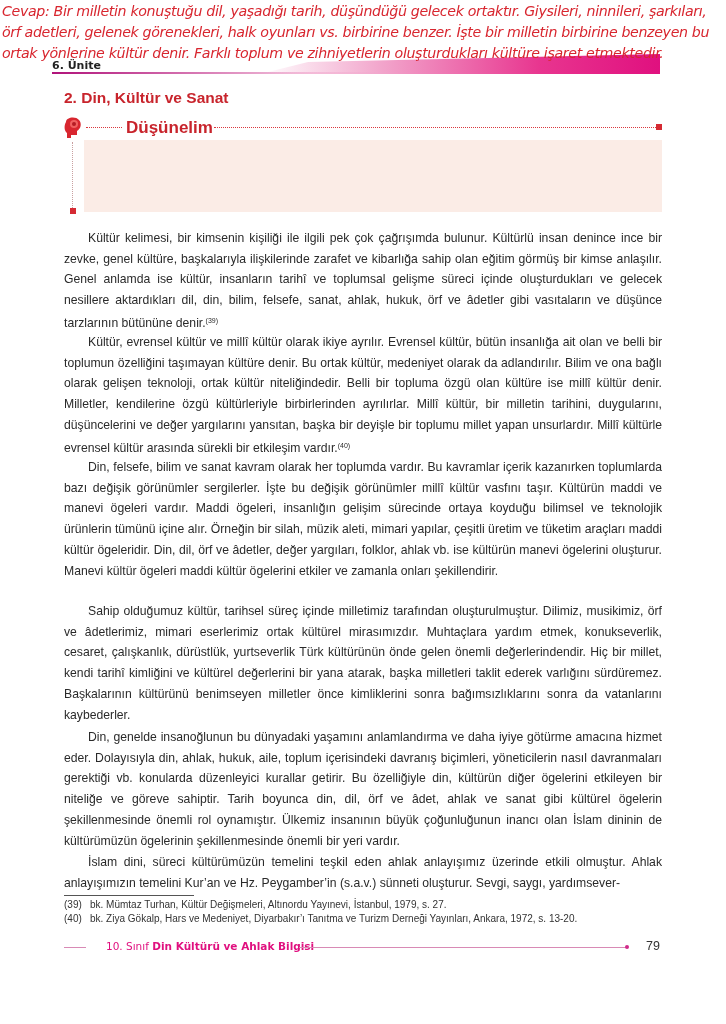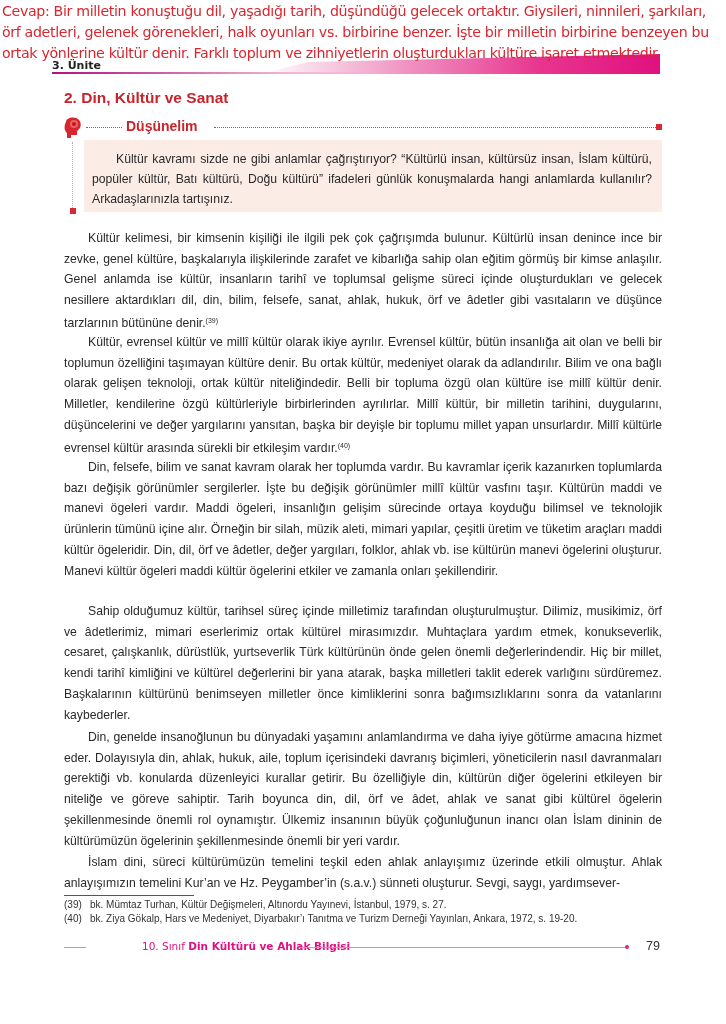--- a/index.html
+++ b/index.html
@@ -5,7 +5,7 @@
   html, body { margin:0; padding:0; background:#ffffff; }
   body { width:726px; height:1024px; position:relative; overflow:hidden; font-family:"Liberation Sans", sans-serif; color:#2b2b2b; }
 
-  .answer { position:absolute; left:2px; top:1px; width:722px; font-family:"DejaVu Sans", sans-serif; font-size:14.2px; line-height:21px; color:#d8262f; z-index:5; letter-spacing:-0.35px; }
+  .answer { position:absolute; left:2px; top:1px; width:722px; font-family:"DejaVu Sans", sans-serif; font-size:14.2px; line-height:21px; color:#d8262f; z-index:5; letter-spacing:-0.35px;font-style:italic; }
 
   .unit-bar { position:absolute; left:52px; top:58px; width:608px; height:16px; }
   .unit-label { position:absolute; left:0; top:1px; font-family:"DejaVu Sans", sans-serif; font-weight:bold; font-size:11px; color:#222; }

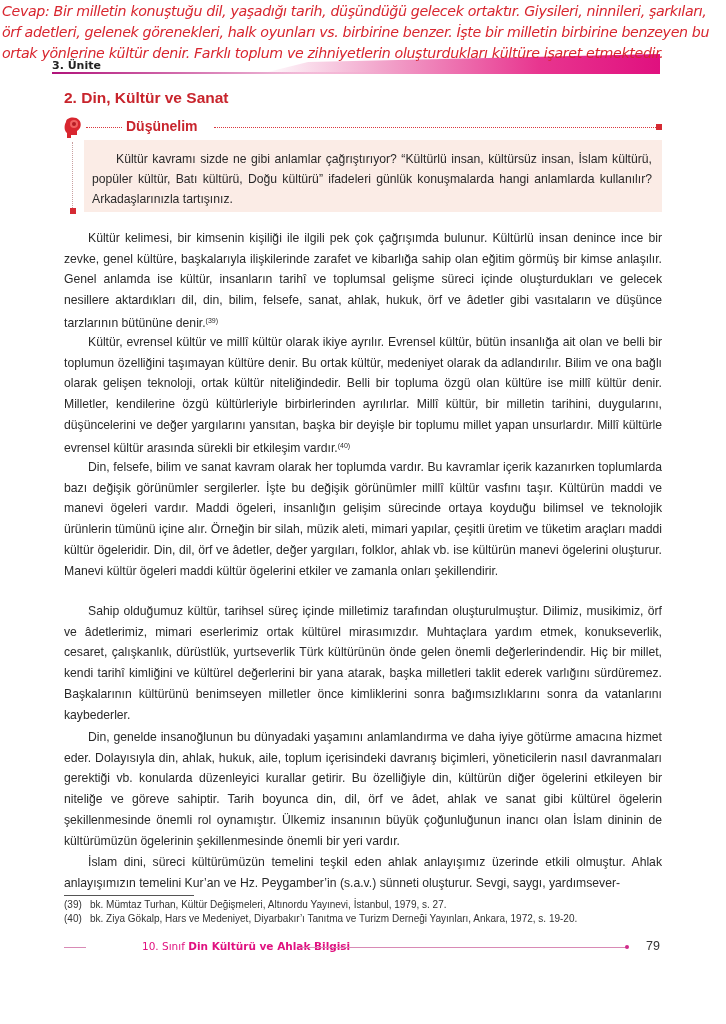--- a/index.html
+++ b/index.html
@@ -50,7 +50,7 @@
 <div class="unit-bar">
   <div class="unit-underline"></div>
   <div class="unit-gradient"></div>
-  <span class="unit-label">3. Ünite</span>
+  <span class="unit-label">6. Ünite</span>
   <span class="unit-right">Din ve Hayat</span>
 </div>
 

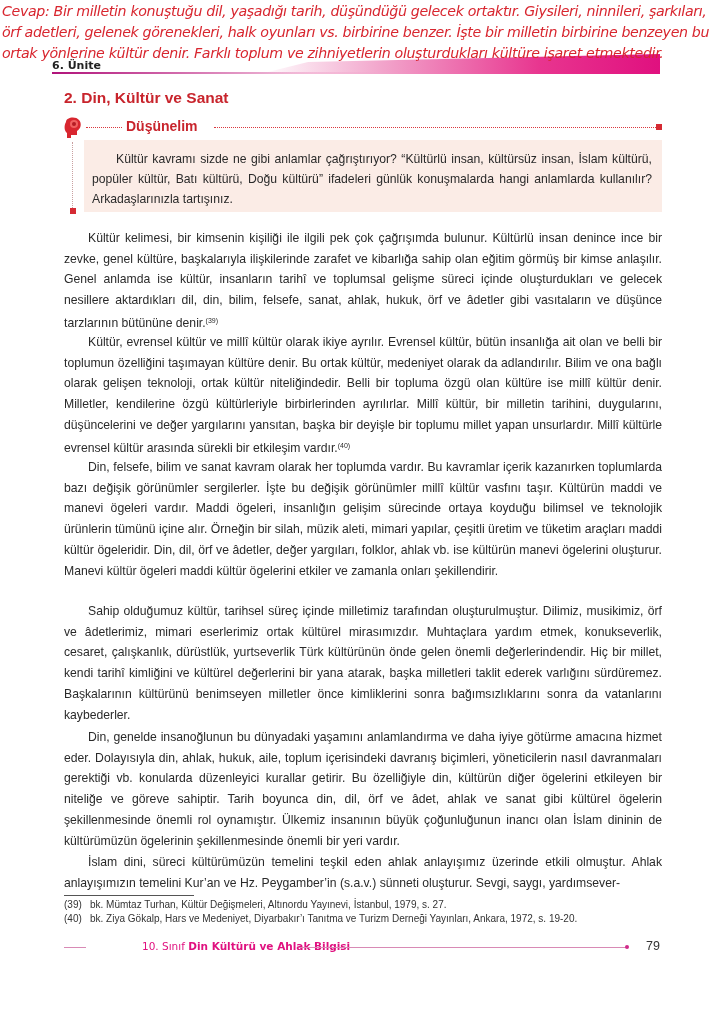--- a/index.html
+++ b/index.html
@@ -17,7 +17,7 @@
 
   .think { position:absolute; left:62px; top:116px; width:600px; height:100px; }
   .think-icon { position:absolute; left:0; top:0; width:22px; height:26px; }
-  .think-title { position:absolute; left:64px; top:2px; font-size:14px; font-weight:bold; color:#c8242c; }
+  .think-title { position:absolute; left:64px; top:2px; font-size:17px; font-weight:bold; color:#c8242c; }
   .think-dots-top { position:absolute; left:24px; right:4px; top:11px; border-top:1.5px dotted #d9383f; }
   .think-dots-top.left { right:auto; width:36px; }
   .think-dots-top.right { left:152px; }

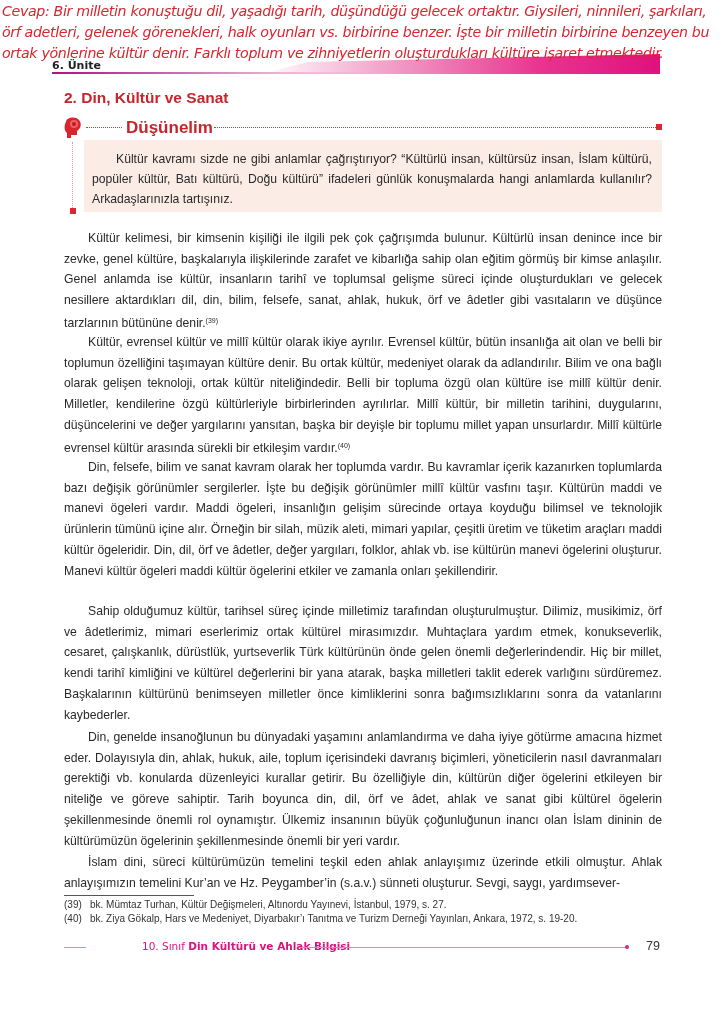--- a/index.html
+++ b/index.html
@@ -71,7 +71,6 @@
   <div class="think-endsq"></div>
   <div class="think-vline"></div>
   <div class="think-botsq"></div>
-  <div class="think-text">Kültür kavramı sizde ne gibi anlamlar çağrıştırıyor? “Kültürlü insan, kültürsüz insan, İslam kültürü, popüler kültür, Batı kültürü, Doğu kültürü” ifadeleri günlük konuşmalarda hangi anlamlarda kullanılır? Arkadaşlarınızla tartışınız.</div>
 </div>
 
 <p class="body-text" style="top:228px"><span>Kültür kelimesi, bir kimsenin kişiliği ile ilgili pek çok çağrışımda bulunur. Kültürlü insan denince ince bir zevke, genel kültüre, başkalarıyla ilişkilerinde zarafet ve kibarlığa sahip olan eğitim görmüş bir kimse anlaşılır. Genel anlamda ise kültür, insanların tarihî ve toplumsal gelişme süreci içinde oluşturdukları ve gelecek nesillere aktardıkları dil, din, bilim, felsefe, sanat, ahlak, hukuk, örf ve âdetler gibi vasıtaların ve düşünce tarzlarının bütününe denir.</span><sup>(39)</sup></p>

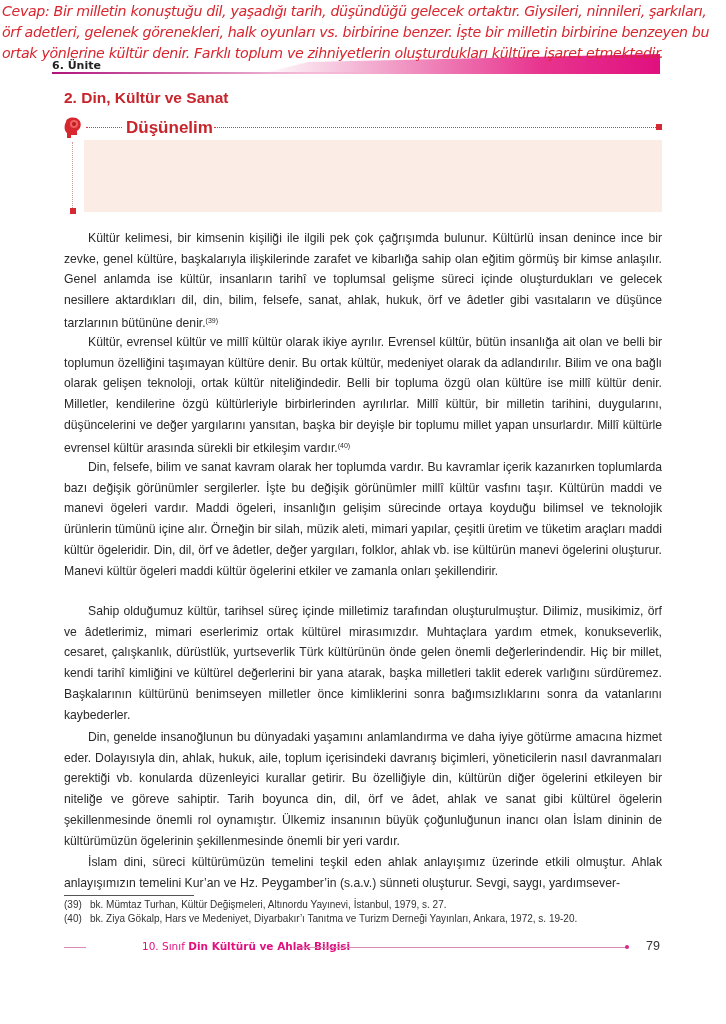--- a/index.html
+++ b/index.html
@@ -82,7 +82,7 @@
 
 <div class="fn-rule"></div>
 <div class="fn" style="top:899px"><span class="num">(39)</span><span>bk. Mümtaz Turhan, Kültür Değişmeleri, Altınordu Yayınevi, İstanbul, 1979, s. 27.</span></div>
-<div class="fn" style="top:913px"><span class="num">(40)</span><span>bk. Ziya Gökalp, Hars ve Medeniyet, Diyarbakır’ı Tanıtma ve Turizm Derneği Yayınları, Ankara, 1972, s. 19-20.</span></div>
+<div class="fn" style="top:913px"><span class="num">(40)</span><span>bk. Ziya Gökalp, Hars ve Medeniyet, Diyarbakır’ı Tanıtma ve Turizm Derneği Yayınları, Ankara, 1972, s. 13-20.</span></div>
 
 <div class="footer">
   <div class="f-line1"></div>

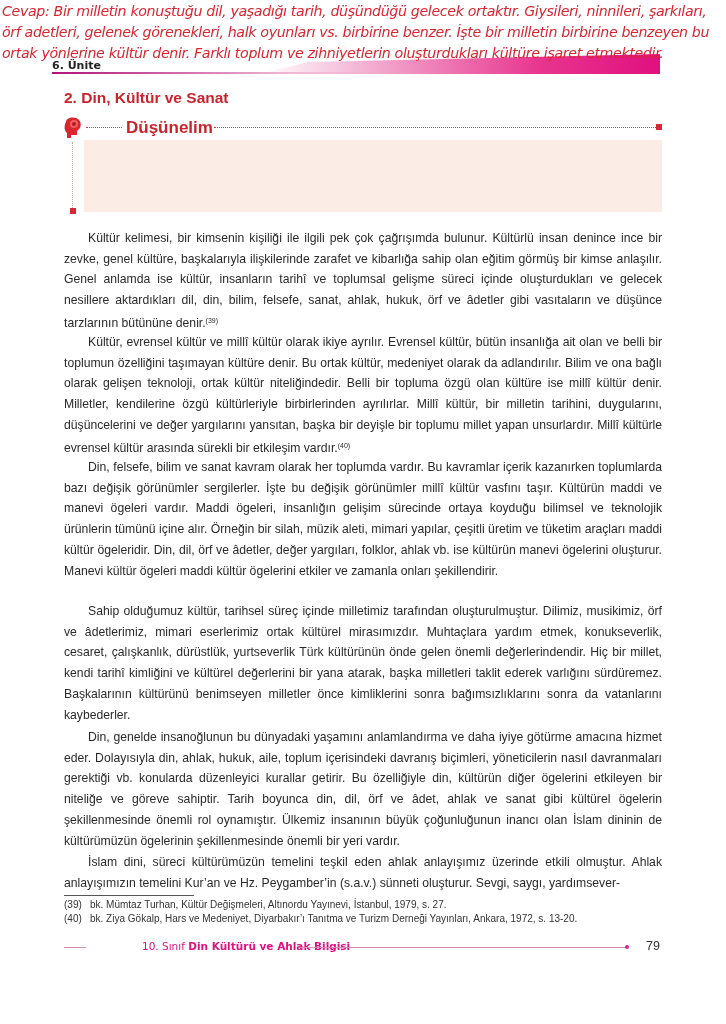--- a/index.html
+++ b/index.html
@@ -36,7 +36,7 @@
 
   .footer { position:absolute; left:64px; top:938px; width:596px; height:20px; }
   .f-line1 { position:absolute; left:0; top:9px; width:22px; border-top:1px solid #d88ab5; }
-  .f-text { position:absolute; left:42px; top:2px; font-family:"DejaVu Sans", sans-serif; font-size:10.5px; color:#e0107f; white-space:nowrap;margin-left:36px; }
+  .f-text { position:absolute; left:42px; top:2px; font-family:"DejaVu Sans", sans-serif; font-size:10.5px; color:#e0107f; white-space:nowrap; }
   .f-text b { font-weight:bold; }
   .f-line2 { position:absolute; left:235px; right:34px; top:9px; border-top:1px solid #d88ab5; }
   .f-dot { position:absolute; right:31px; top:7px; width:4px; height:4px; border-radius:50%; background:#d02a8a; }

